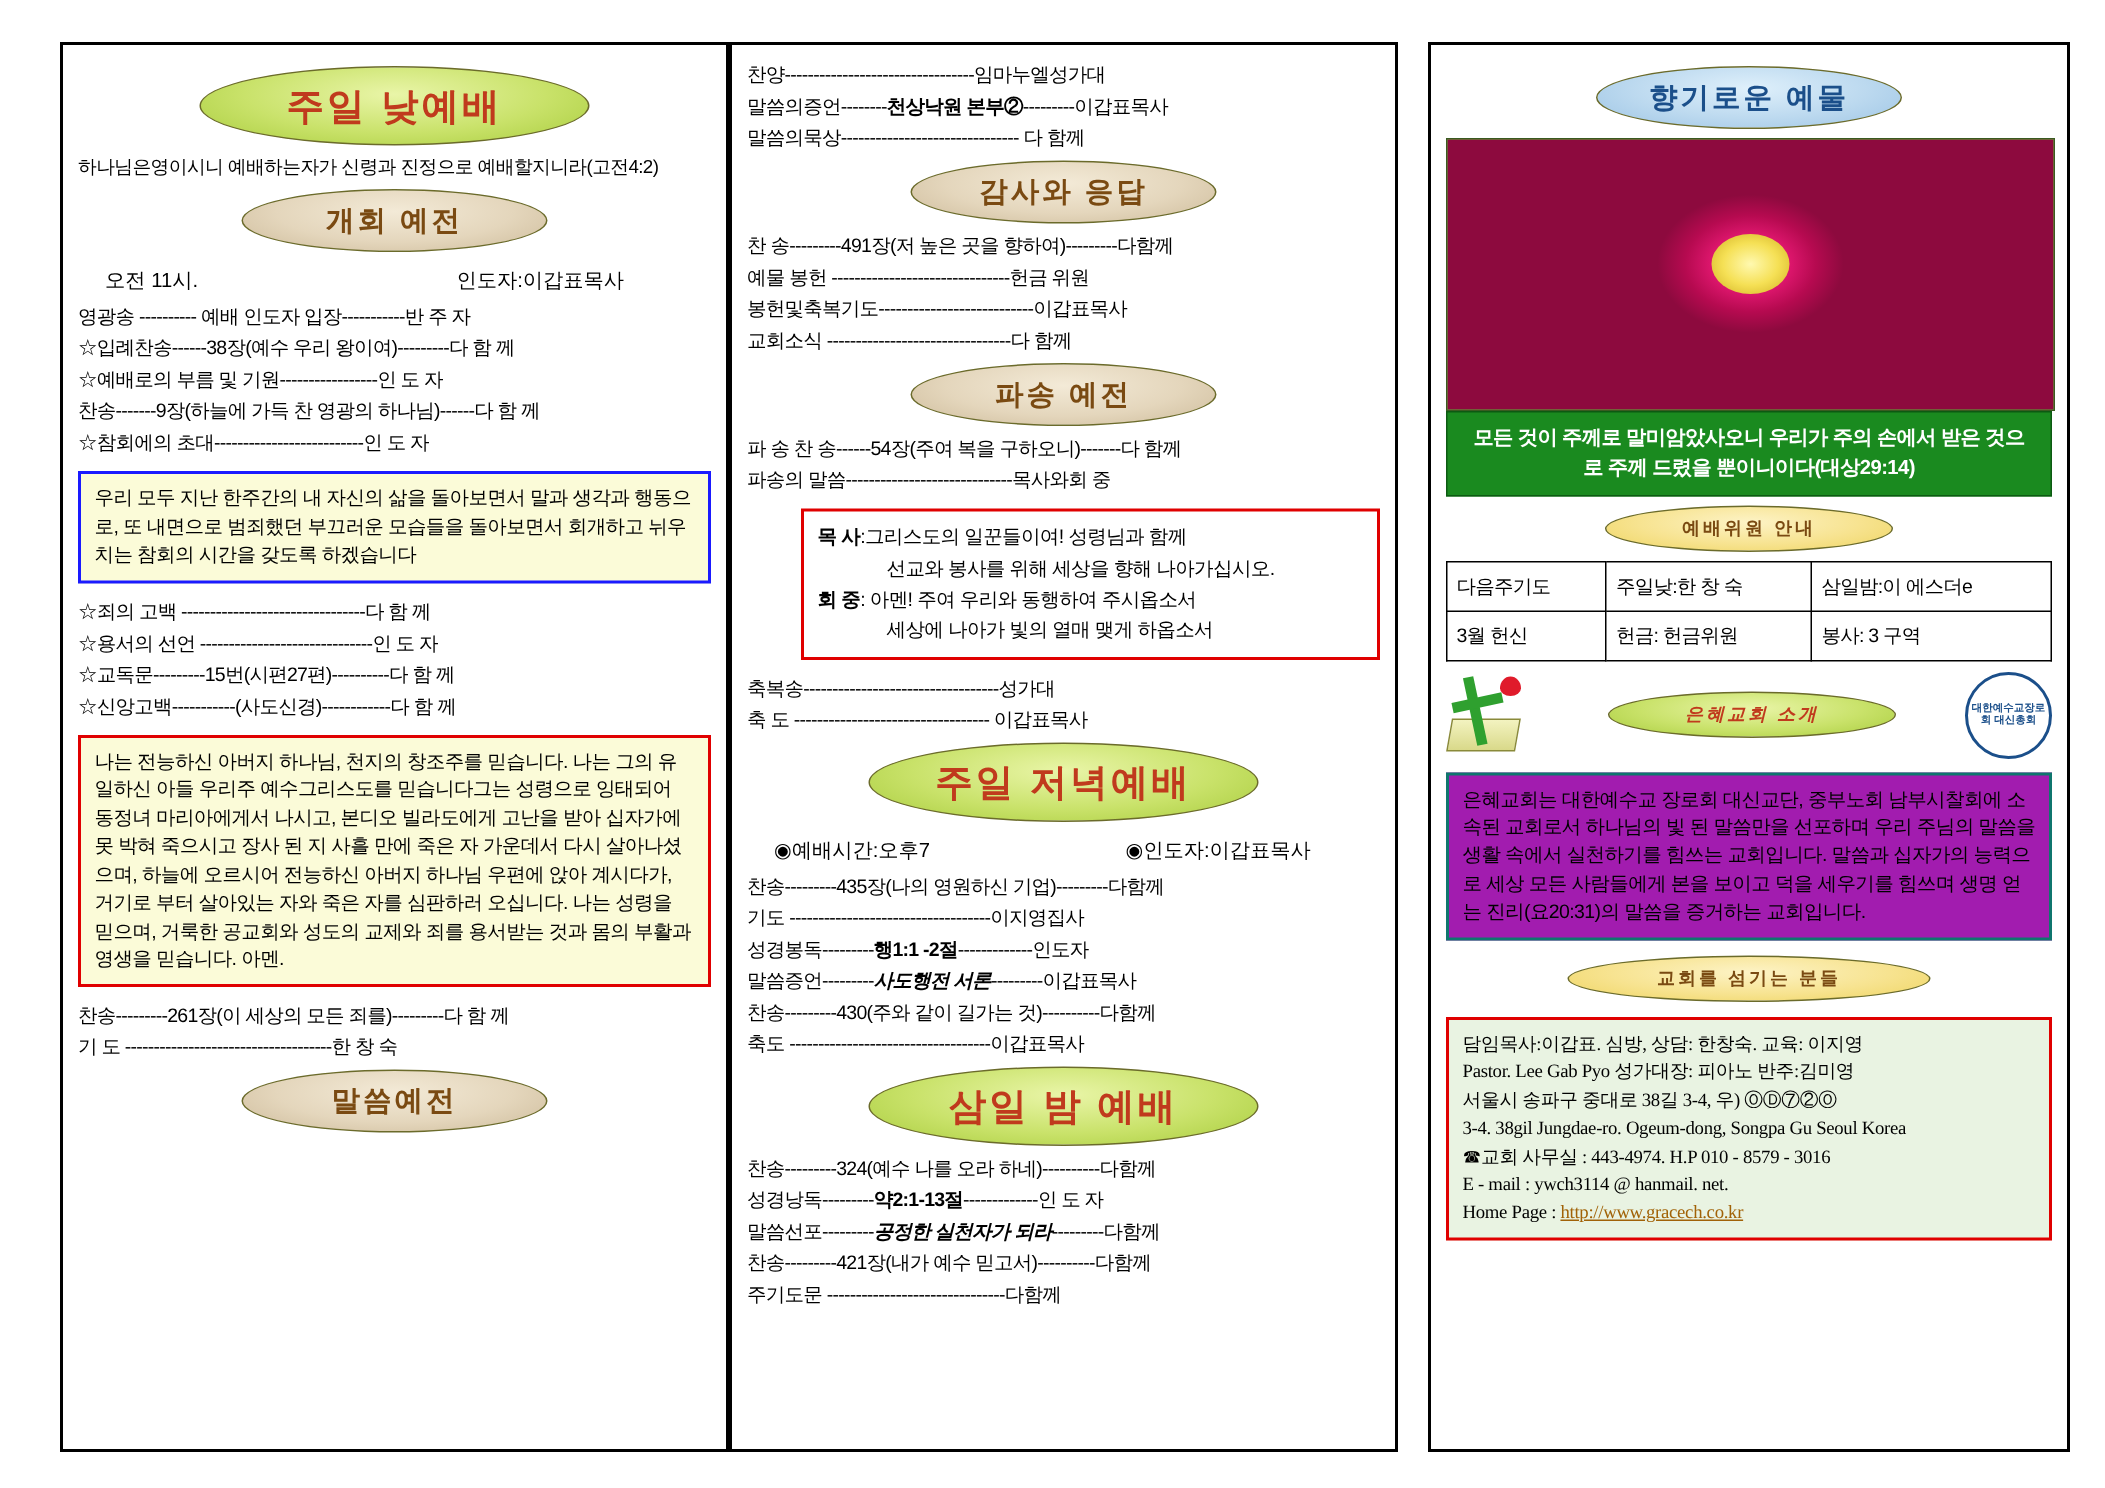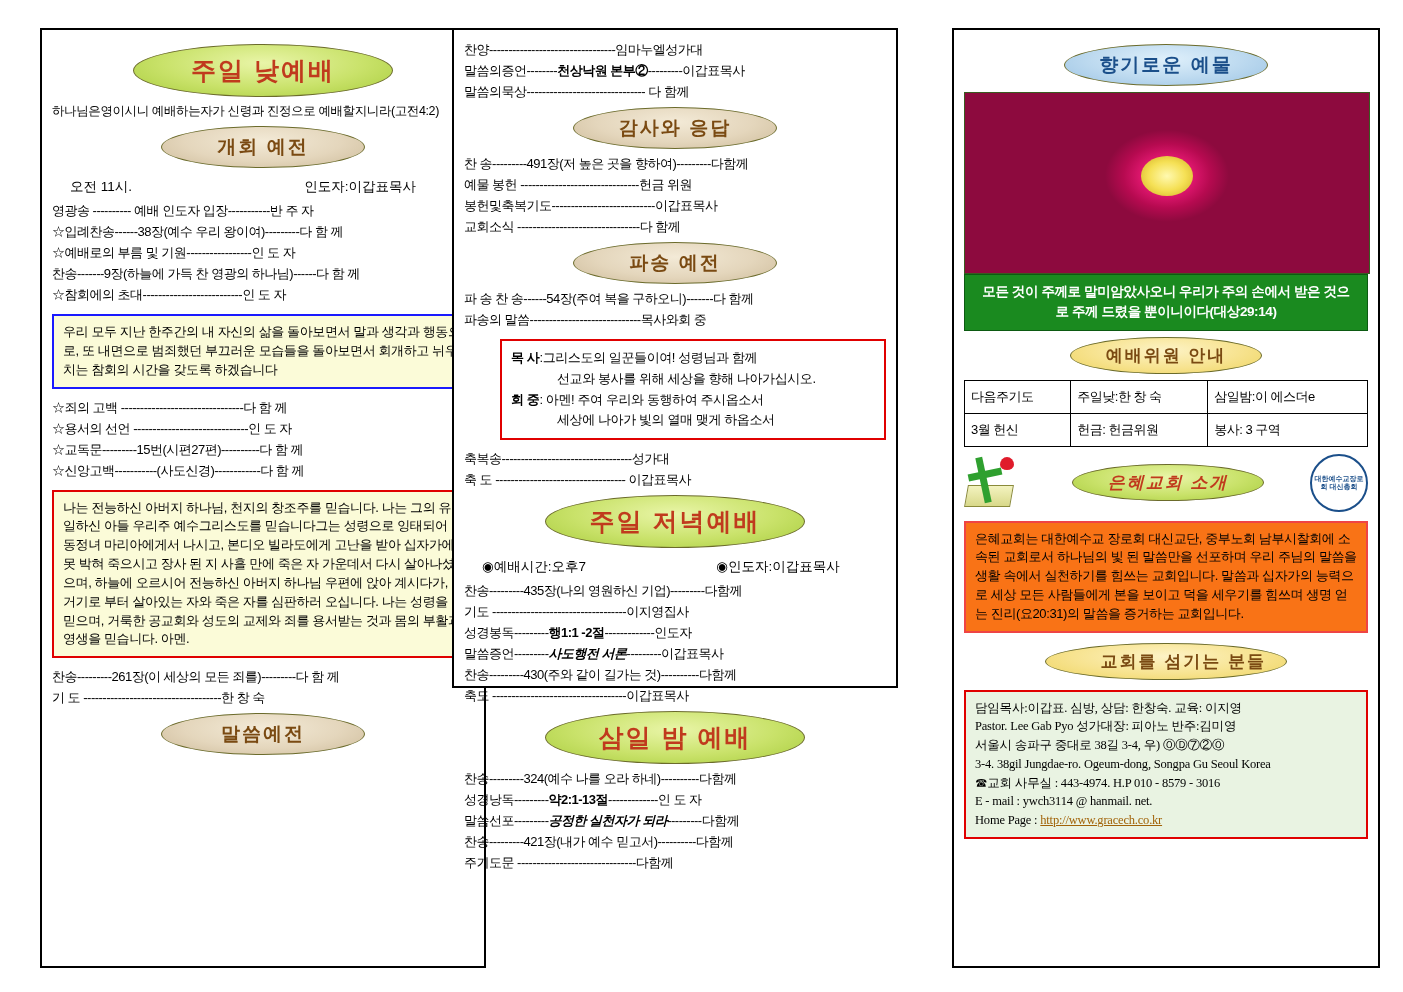--- a/index.html
+++ b/index.html
@@ -13,7 +13,7 @@
 
   .col{position:absolute;top:28px;border:2px solid #000;background:#fff;box-sizing:border-box;}
   #col1{left:40px;width:446px;height:940px;padding:8px 10px;}
-  #col2{left:452px;width:446px;height:660px;padding:8px 10px;}
+  #col2{left:486px;width:446px;height:940px;padding:8px 10px;}
   #col3{left:952px;width:428px;height:940px;padding:8px 10px;}
 
   

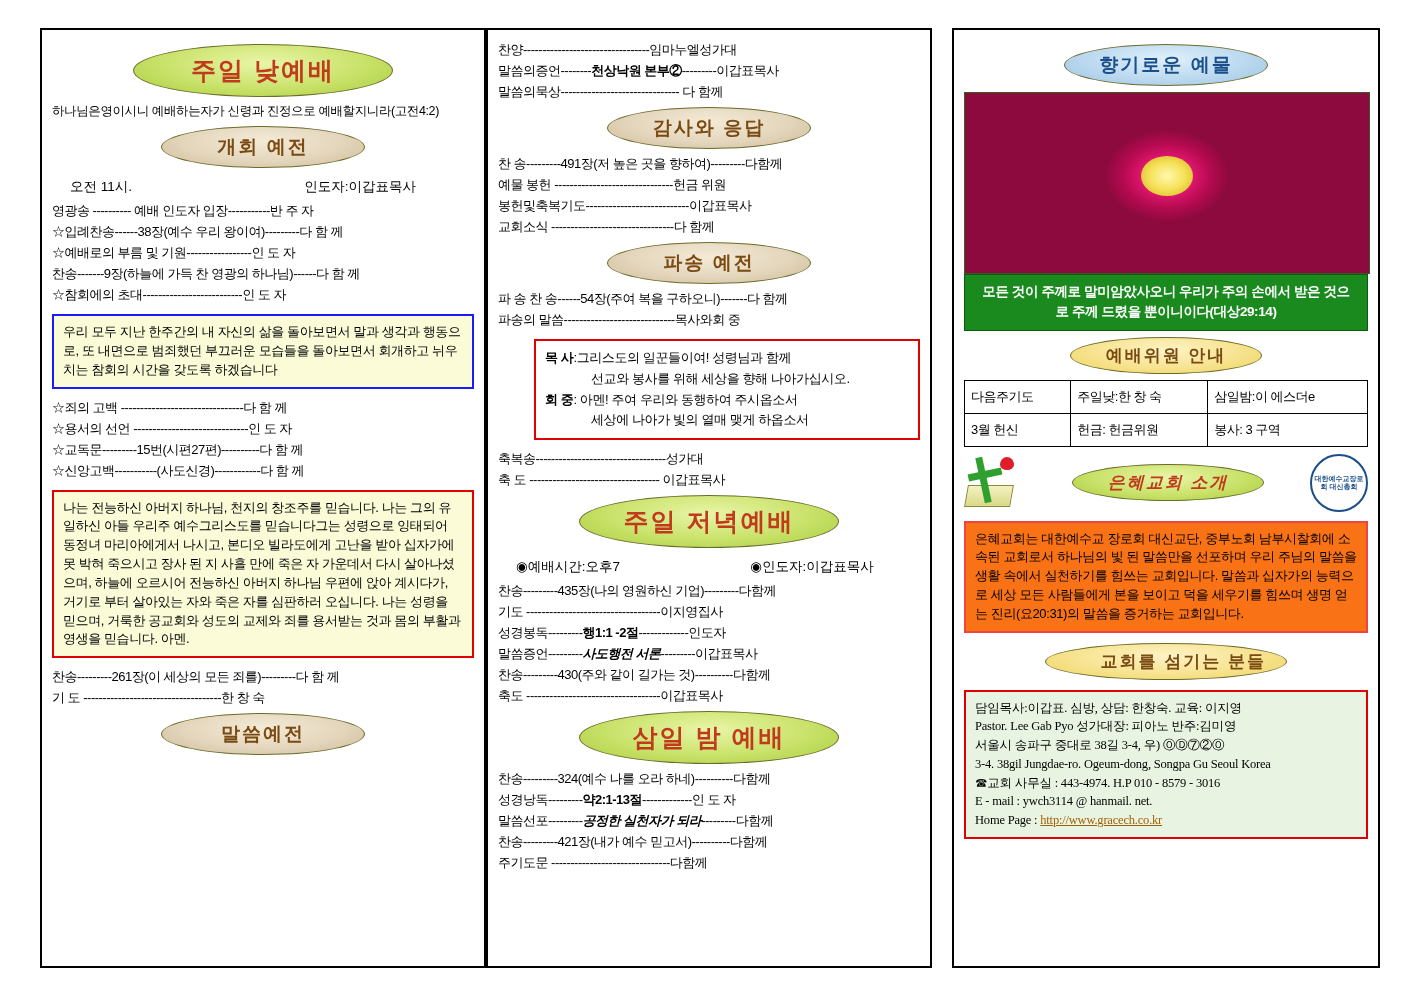--- a/index.html
+++ b/index.html
@@ -41,7 +41,7 @@
 
   .t-big{font-size:25px;padding:9px 34px;width:190px;}
   .t-mid{font-size:19px;padding:7px 26px;width:150px;}
-  .t-sm{font-size:17px;padding:6px 20px;width:150px;}
+  .t-sm{font-size:12px;padding:6px 20px;width:150px;}
 
   
   .verse{font-size:12.5px;margin:4px 0 2px 0;letter-spacing:-0.4px;}

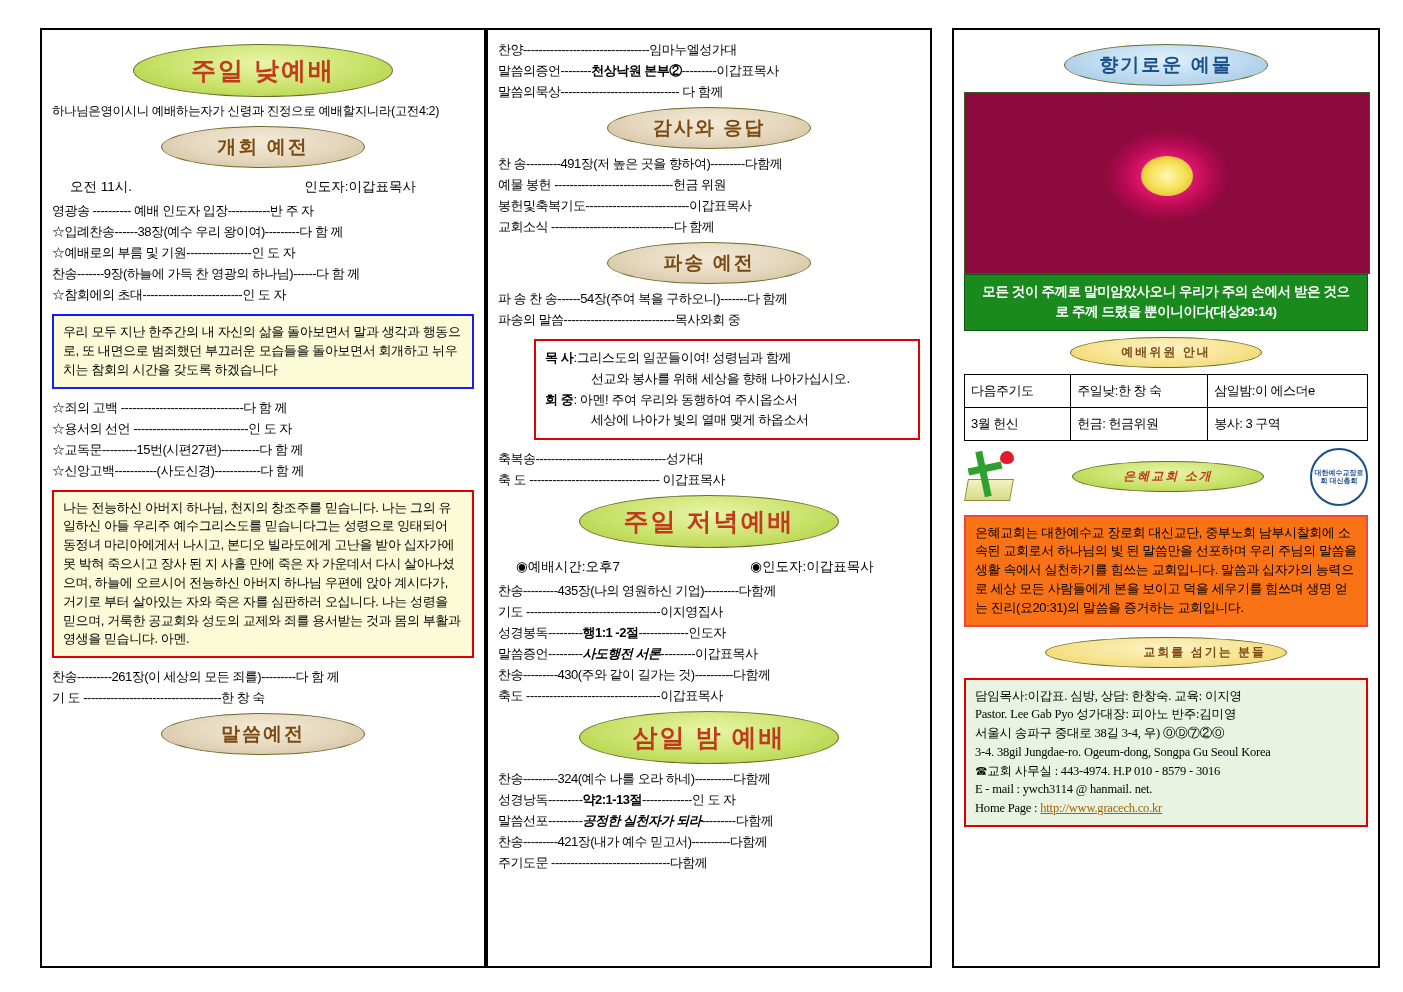--- a/index.html
+++ b/index.html
@@ -55,7 +55,7 @@
   .box-blue{border:2px solid #1a1aff;background:#fbfbd8;}
   .box-red{border:2px solid #e00000;background:#fbfbd8;}
   .box-red2{border:2px solid #e00000;background:#ffffff;margin-left:36px;}
-  .box-green{border:2px solid #ef4444;background:#f97316;}
+  .box-green{border:2px solid #0f766e;background:#a21caf;}
   .box-red3{border:2px solid #e00000;background:#e9f3e2;}
 
   .dlg{font-size:13px;line-height:1.6;letter-spacing:-0.4px;}

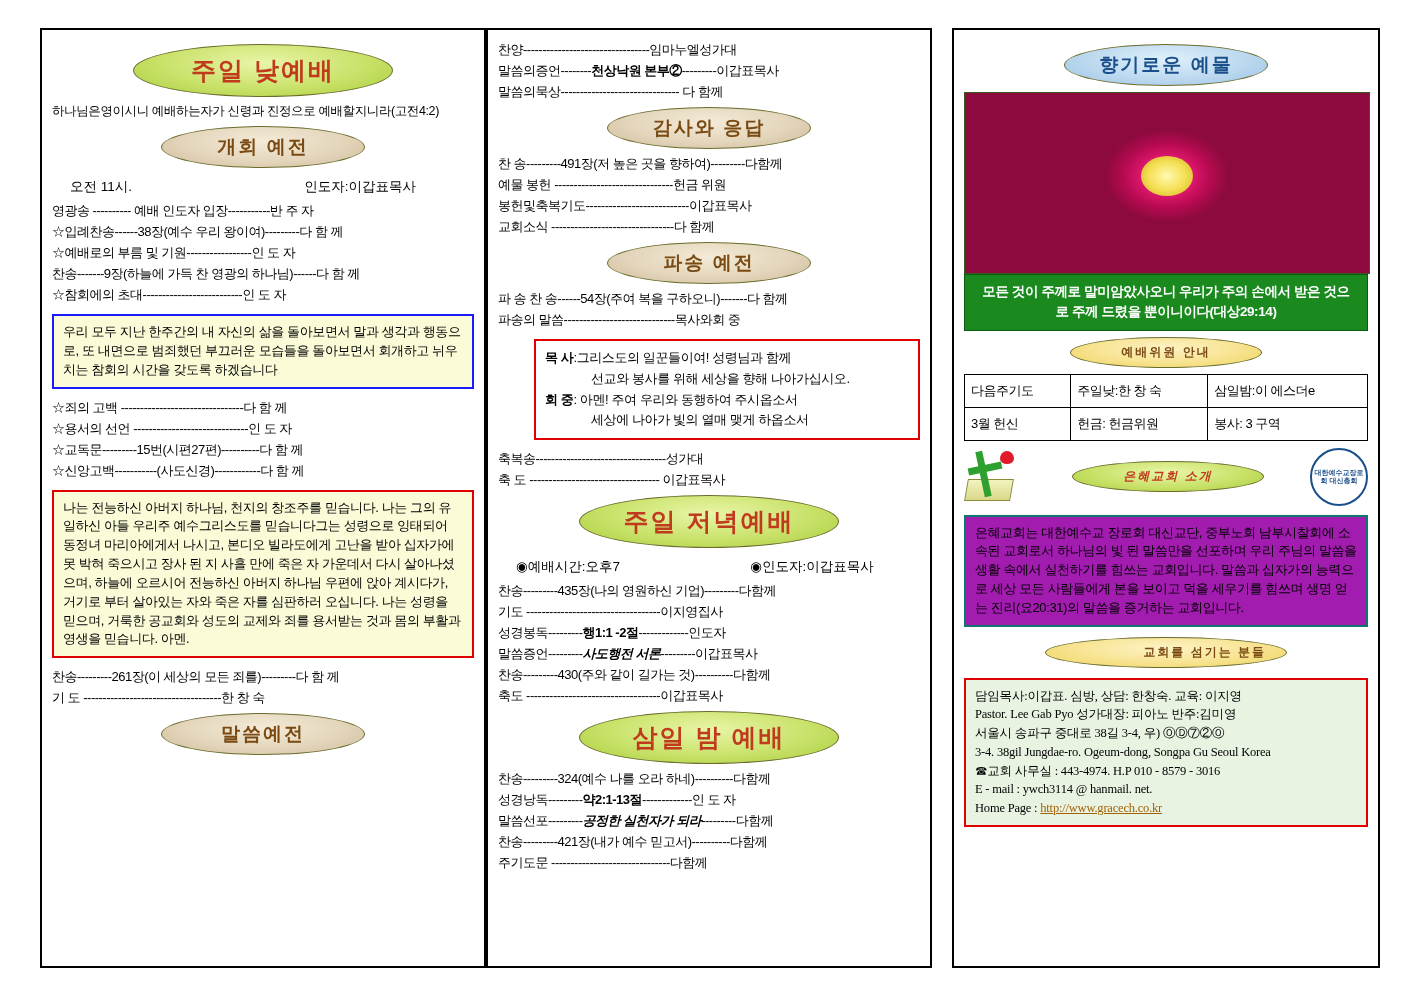--- a/index.html
+++ b/index.html
@@ -239,7 +239,7 @@
 
     <div class="box box-green">은혜교회는 대한예수교 장로회 대신교단, 중부노회 남부시찰회에 소속된 교회로서 하나님의 빛 된 말씀만을 선포하며 우리 주님의 말씀을 생활 속에서 실천하기를 힘쓰는 교회입니다. 말씀과 십자가의 능력으로 세상 모든 사람들에게 본을 보이고 덕을 세우기를 힘쓰며 생명 얻는 진리(요20:31)의 말씀을 증거하는 교회입니다.</div>
 
-    <div class="pill yellow t-sm" style="width:200px;text-align:right;">교회를 섬기는 분들</div>
+    <div class="pill yellow t-sm" style="width:200px;">교회를 섬기는 분들</div>
 
     <div class="box box-red3 addr">
       <div>담임목사:이갑표.  심방, 상담: 한창숙.  교육: 이지영</div>

